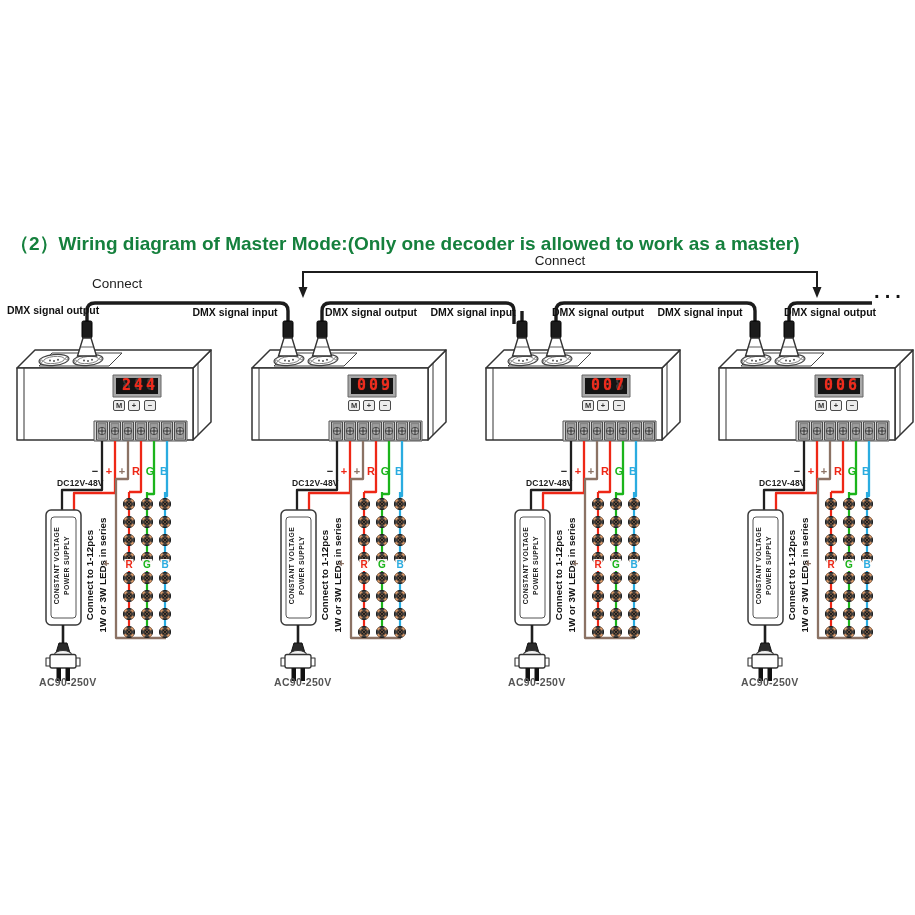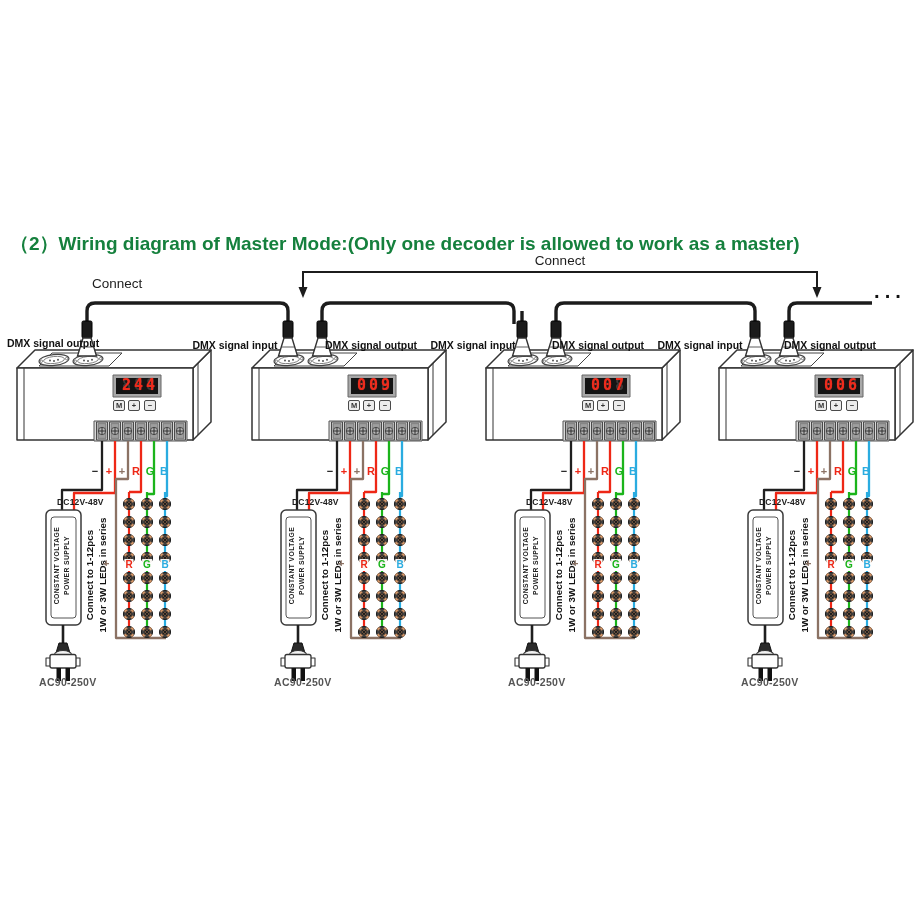--- a/index.html
+++ b/index.html
@@ -10,7 +10,7 @@
   #watermark{left:450px;top:428px;transform:translateX(-50%);font-size:46px;letter-spacing:1px;
              color:#9e9e9e;opacity:.82;white-space:nowrap;z-index:60;pointer-events:none;}
   .modelabel{font-size:13.5px;color:#1d1d1d;font-weight:500;white-space:nowrap;z-index:30;}
-  .lbl{position:absolute;font-weight:bold;font-size:10.5px;color:#111;white-space:nowrap;z-index:30;margin-top:33px;}
+  .lbl{position:absolute;font-weight:bold;font-size:10.5px;color:#111;white-space:nowrap;z-index:30;}
   .ctr{transform:translateX(-50%);}
   #cables{left:0;top:0;z-index:10;}
   .unit{position:absolute;left:0;top:0;width:0;height:0;z-index:20;}

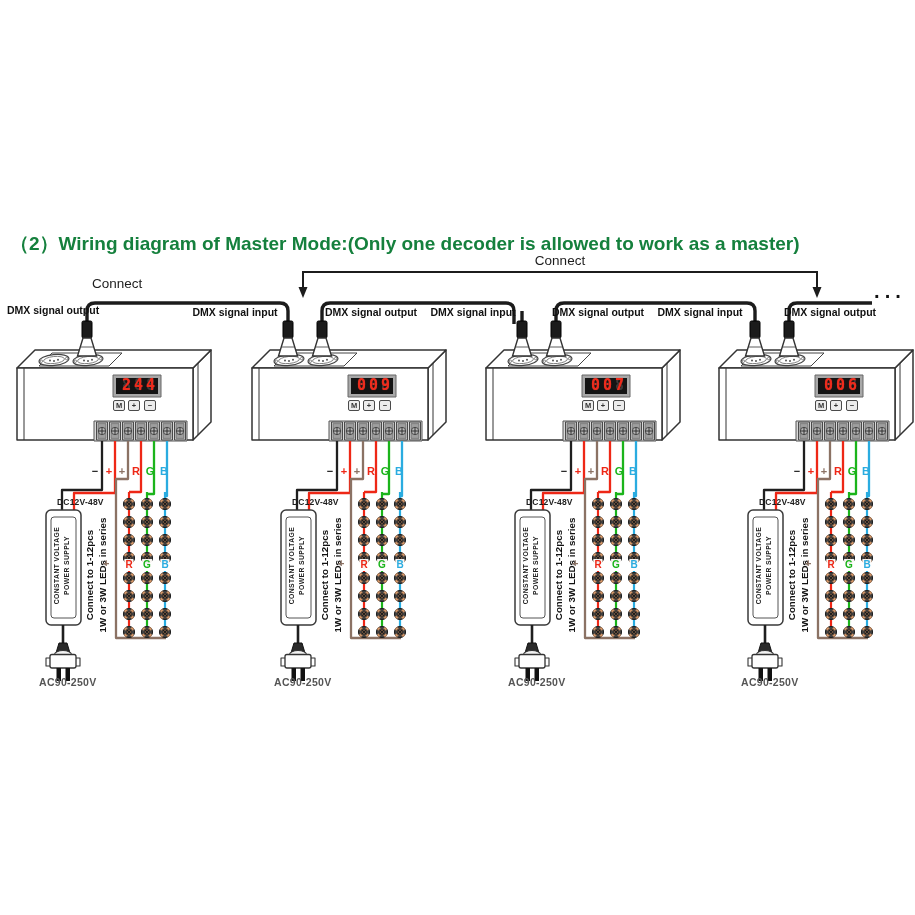--- a/index.html
+++ b/index.html
@@ -28,7 +28,7 @@
   .tl-blk{color:#1d1d1d}.tl-red{color:#ee2716}.tl-brn{color:#8b7264}
   .tl-grn{color:#1bb41b}.tl-blu{color:#2aace0}
   .dc{position:absolute;left:40px;top:478px;font-size:8.5px;font-weight:bold;color:#1d1d1d;
-      letter-spacing:.2px;z-index:25;white-space:nowrap;margin-top:19px;}
+      letter-spacing:.2px;z-index:25;white-space:nowrap;}
   .rot{position:absolute;transform:rotate(-90deg);transform-origin:left top;text-align:center;z-index:25;}
   .psu-txt{left:35px;top:618px;width:105px;height:26px;font-size:6.8px;font-weight:bold;
            letter-spacing:.4px;line-height:1.5;color:#222;}

